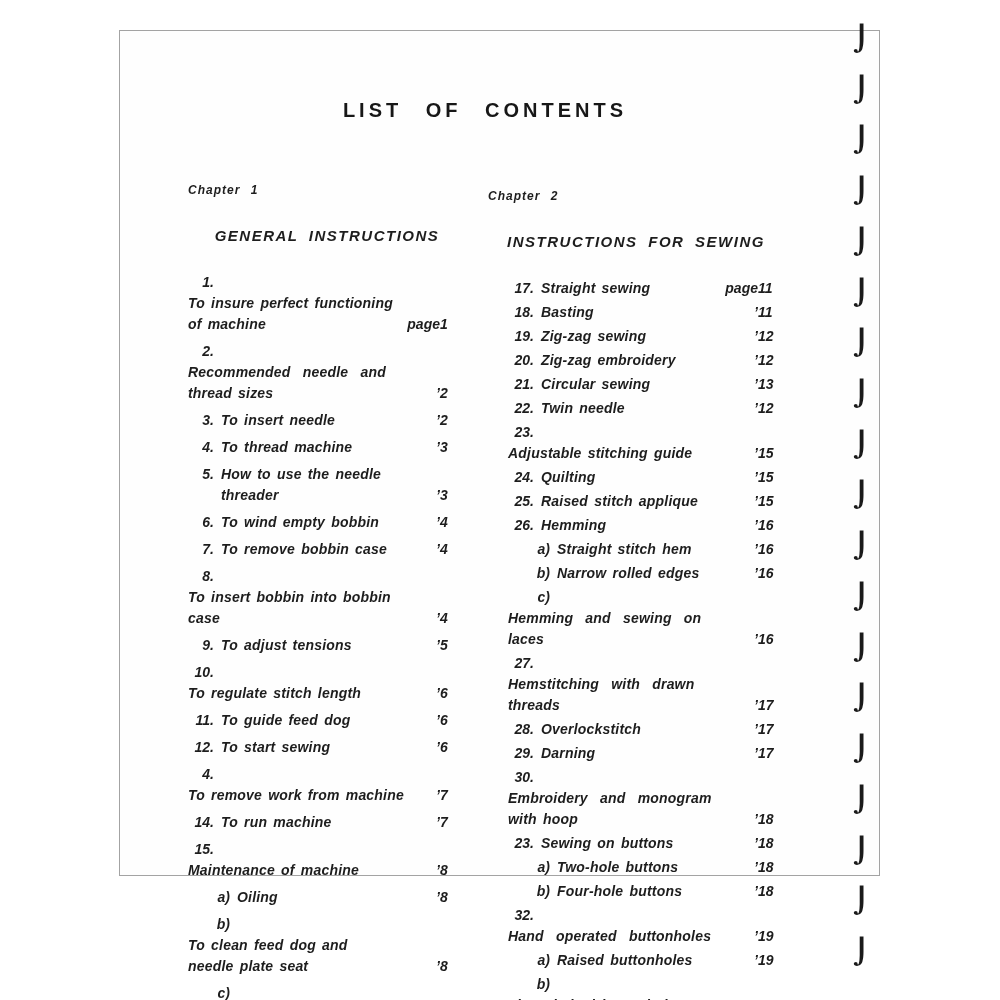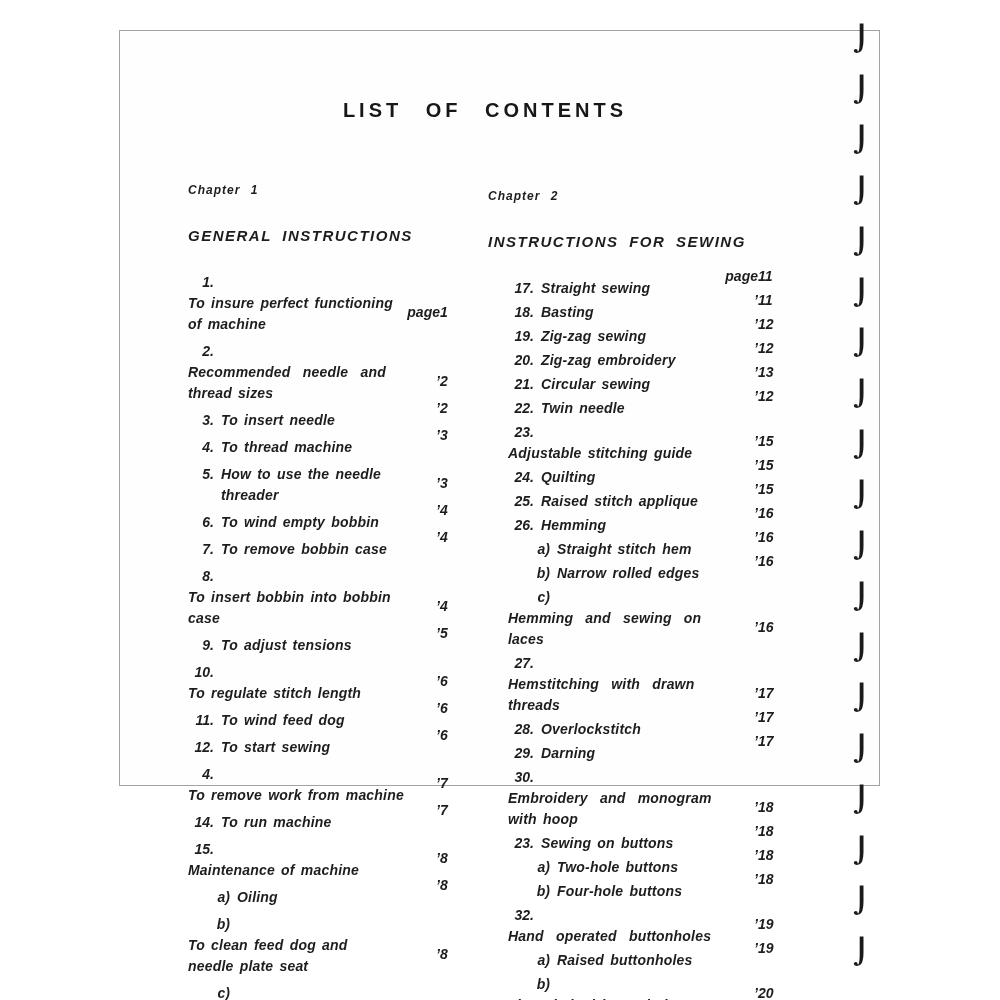--- a/index.html
+++ b/index.html
@@ -11,7 +11,7 @@
     overflow:hidden;
   }
   .page{
-    position:absolute;left:119px;top:30px;width:761px;height:756px;
+    position:absolute;left:119px;top:30px;width:761px;height:846px;
     border:1px solid #a3a3a3;
     background:#fefefe;
     box-sizing:border-box;

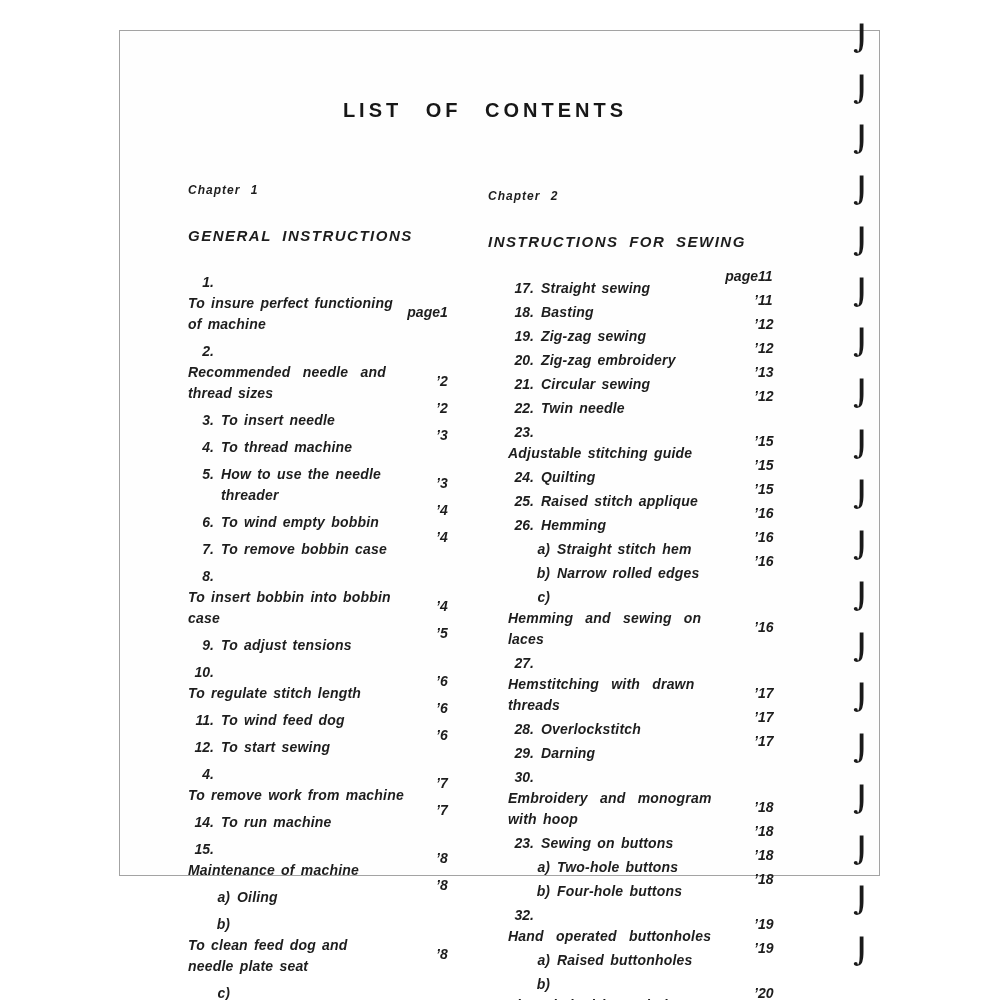--- a/index.html
+++ b/index.html
@@ -31,7 +31,7 @@
   }
   .section-title{
     font-size:15px;letter-spacing:1.5px;word-spacing:5px;
-    margin-top:24px;height:20px;
+    margin-top:24px;height:20px;text-align:center;
   }
   .toc-list{margin-top:25px;}
   .toc-item{

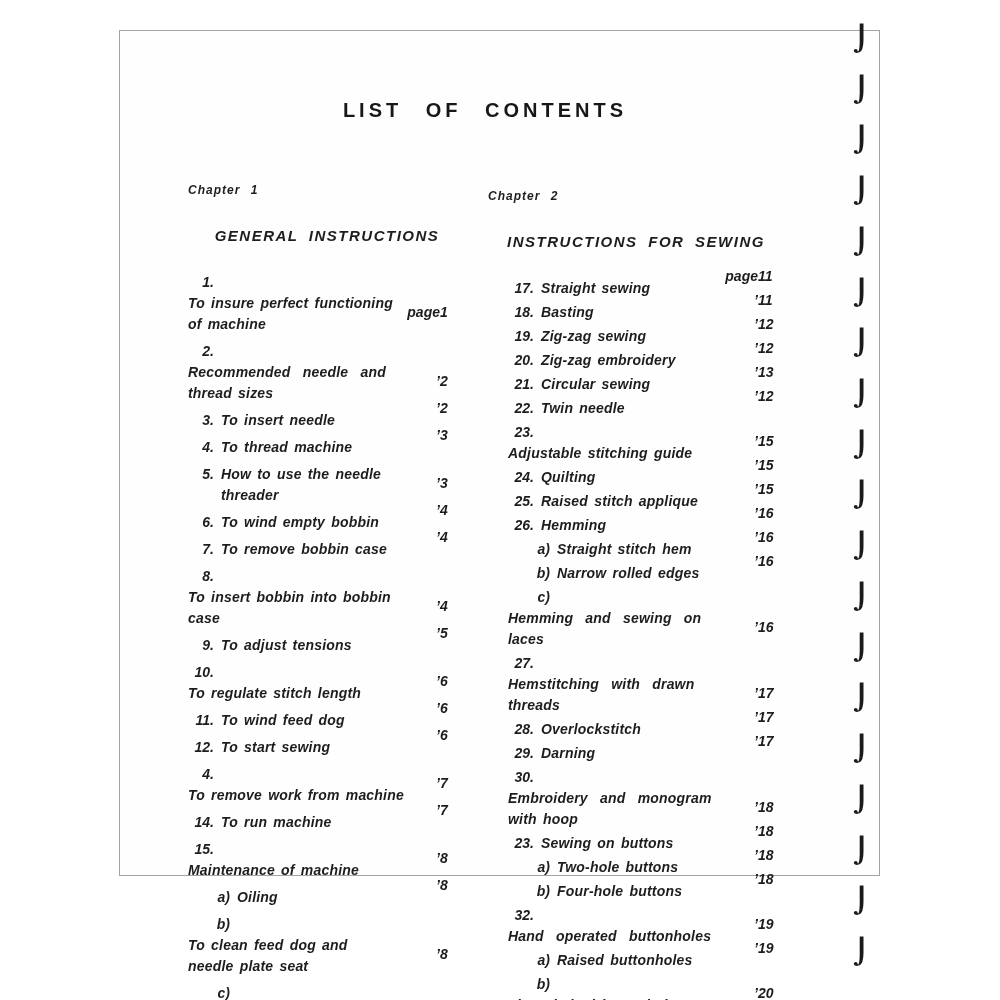--- a/index.html
+++ b/index.html
@@ -51,7 +51,7 @@
     letter-spacing:0.2px;word-spacing:2px;
   }
   .toc-item .ref{
-    position:absolute;right:0;bottom:12px;
+    position:absolute;right:0;bottom:0;
     display:flex;align-items:baseline;
     line-height:21px;
   }

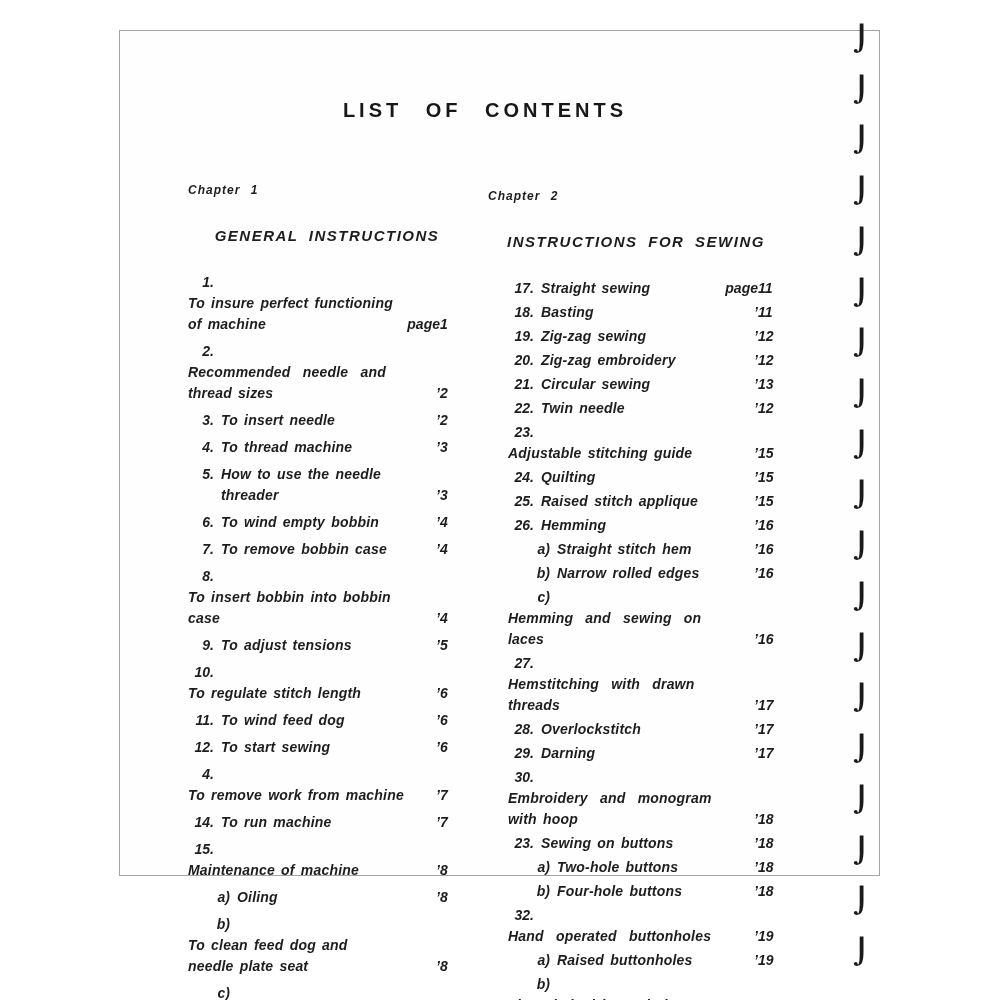--- a/index.html
+++ b/index.html
@@ -130,7 +130,7 @@
             <span class="mark">’</span>
             <span class="pg">6</span>
           </span></div>
-        <div class="toc-item"><span class="num">11.</span><span class="text">To wind feed dog</span><span class="ref">
+        <div class="toc-item"><span class="num">11.</span><span class="text">To guide feed dog</span><span class="ref">
             <span class="mark">’</span>
             <span class="pg">6</span>
           </span></div>

